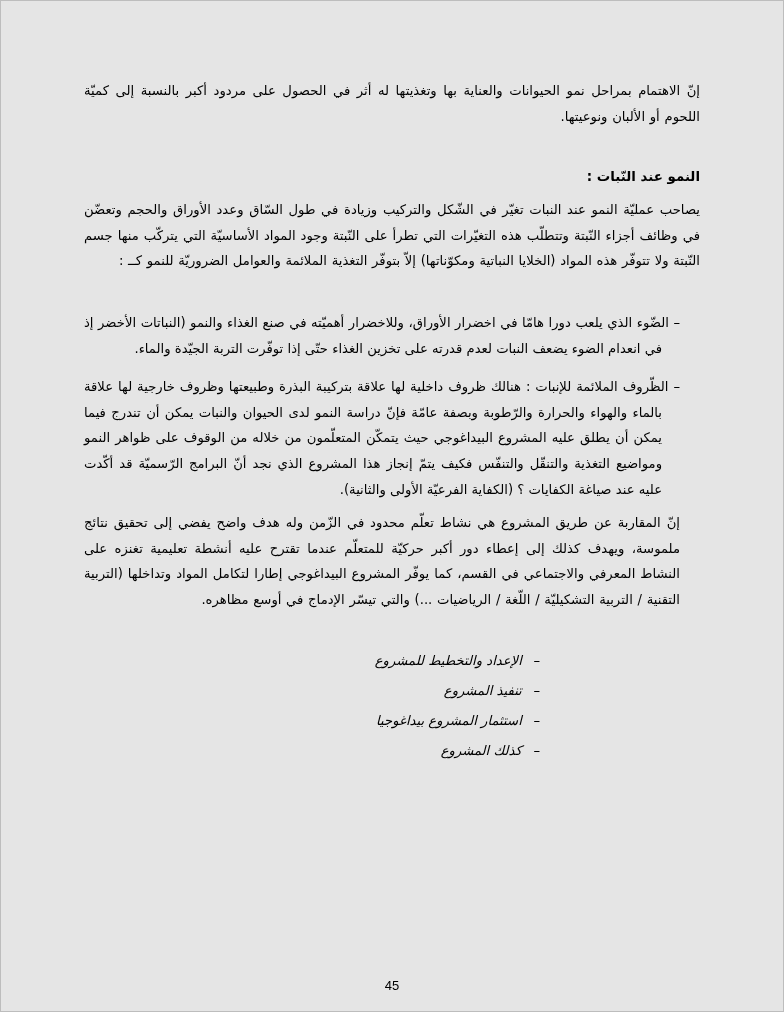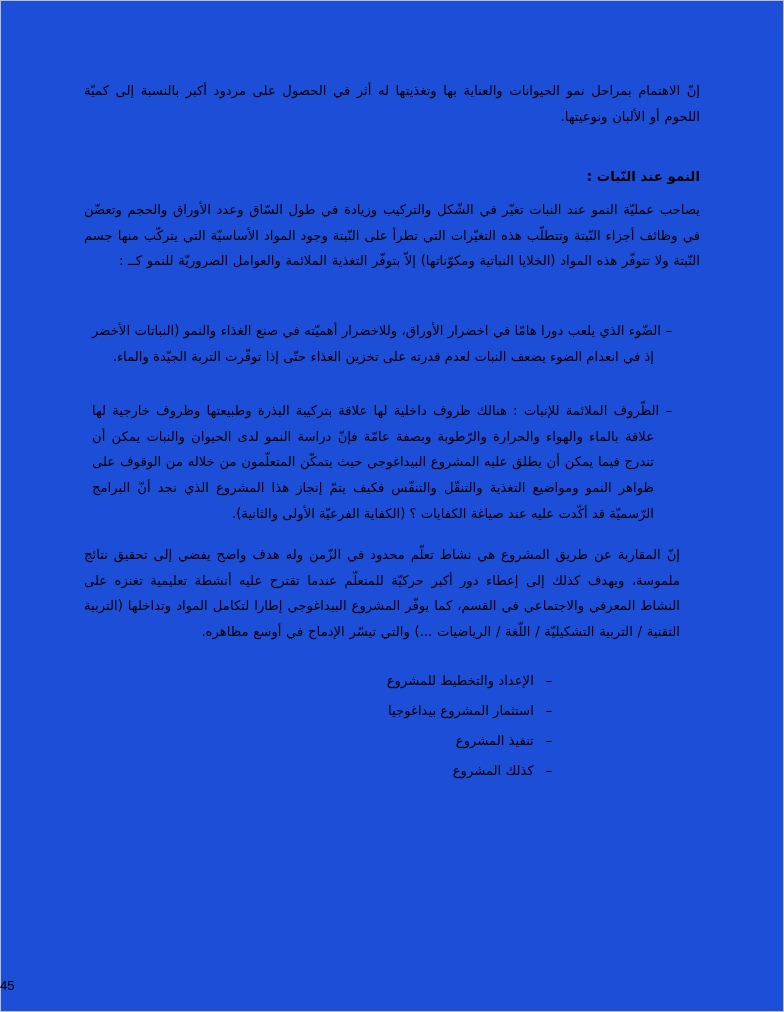--- a/index.html
+++ b/index.html
@@ -15,7 +15,7 @@
     width: 784px;
     height: 1012px;
     margin: 0 auto;
-    background: #1d4ed8;
+    background: #e5e5e5;
     box-sizing: border-box;
     overflow: hidden;
   }

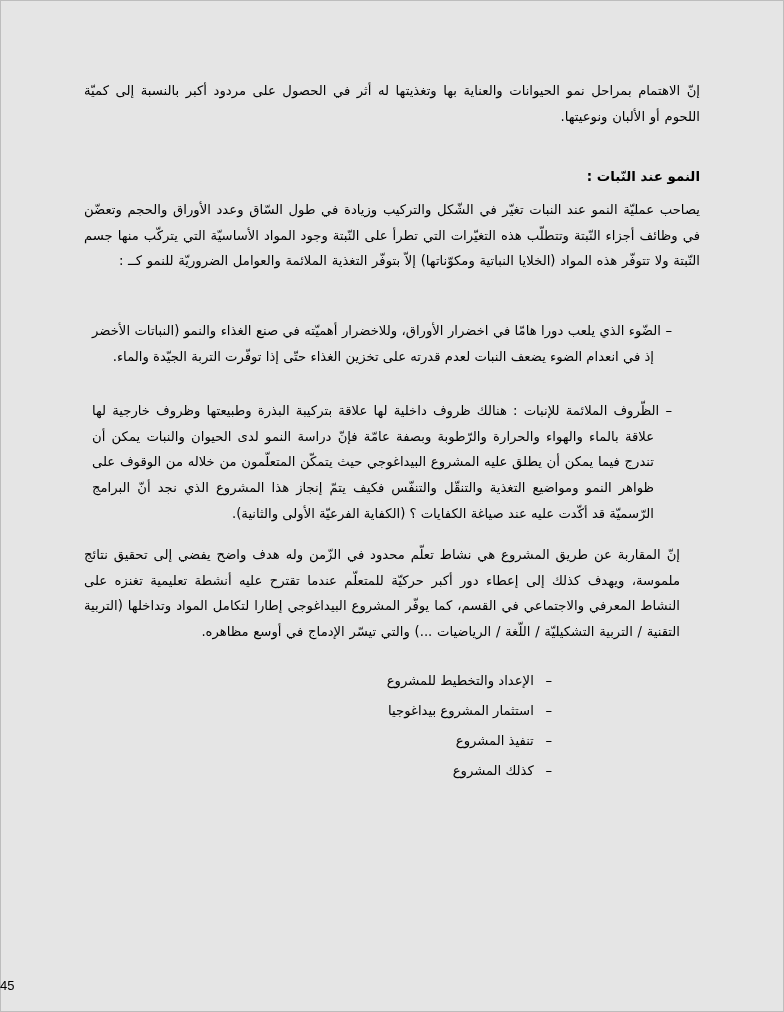--- a/index.html
+++ b/index.html
@@ -57,7 +57,7 @@
   }
 
   .dash-para {
-    margin: 8px;
+    margin: 0;
     text-align: justify;
     text-align-last: right;
     padding-right: 18px;

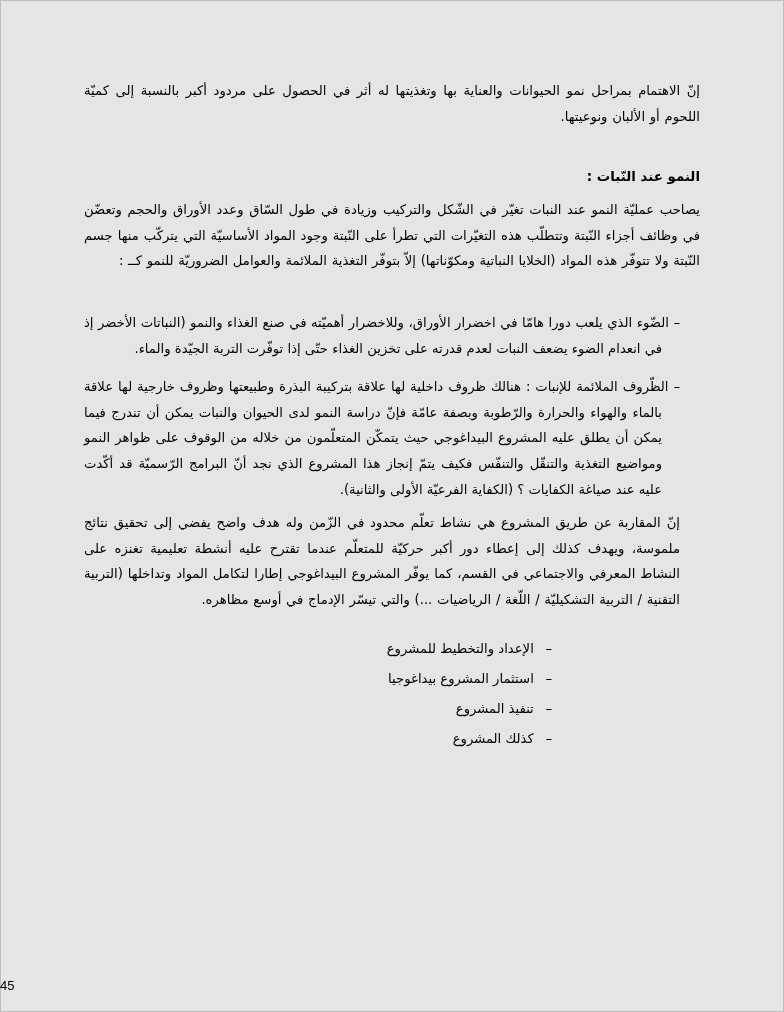--- a/index.html
+++ b/index.html
@@ -70,8 +70,9 @@
 
   ul.steps {
     list-style: none;
-    margin: 0;
+    margin: 12px;
     padding: 0;
+    font-style: italic;
   }
   ul.steps li {
     margin: 0;

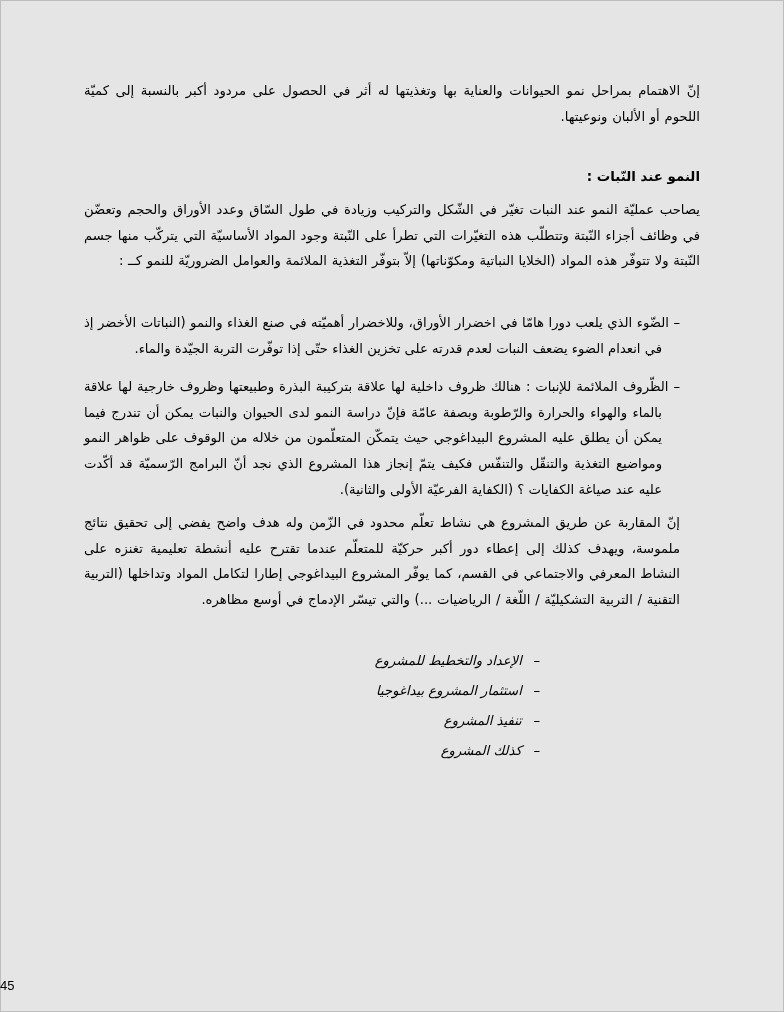--- a/index.html
+++ b/index.html
@@ -147,11 +147,11 @@
       </li>
       <li>
         <span class="dash">–</span>
-        <span>استثمار المشروع بيداغوجيا</span>
+        <span>تنفيذ المشروع</span>
       </li>
       <li>
         <span class="dash">–</span>
-        <span>تنفيذ المشروع</span>
+        <span>استثمار المشروع بيداغوجيا</span>
       </li>
       <li>
         <span class="dash">–</span>

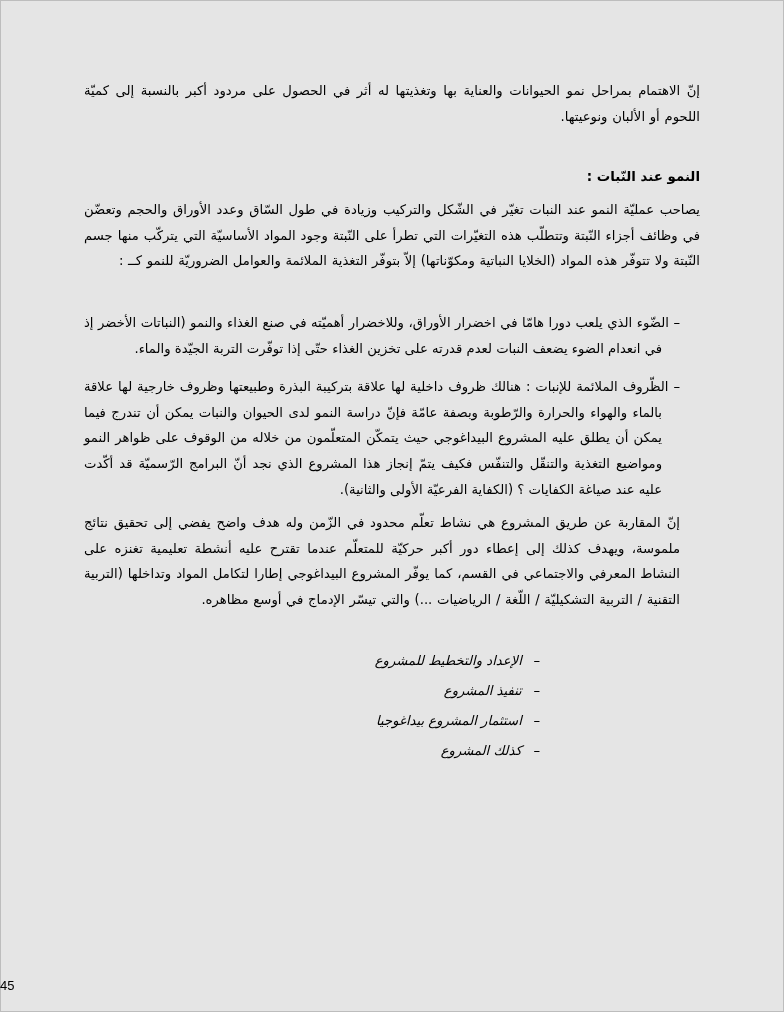--- a/index.html
+++ b/index.html
@@ -91,7 +91,7 @@
     left: 0;
     right: 0;
     top: 978px;
-    text-align: left;
+    text-align: center;
     font-size: 13px;
     font-family: "Liberation Sans", sans-serif;
     color: #000;

